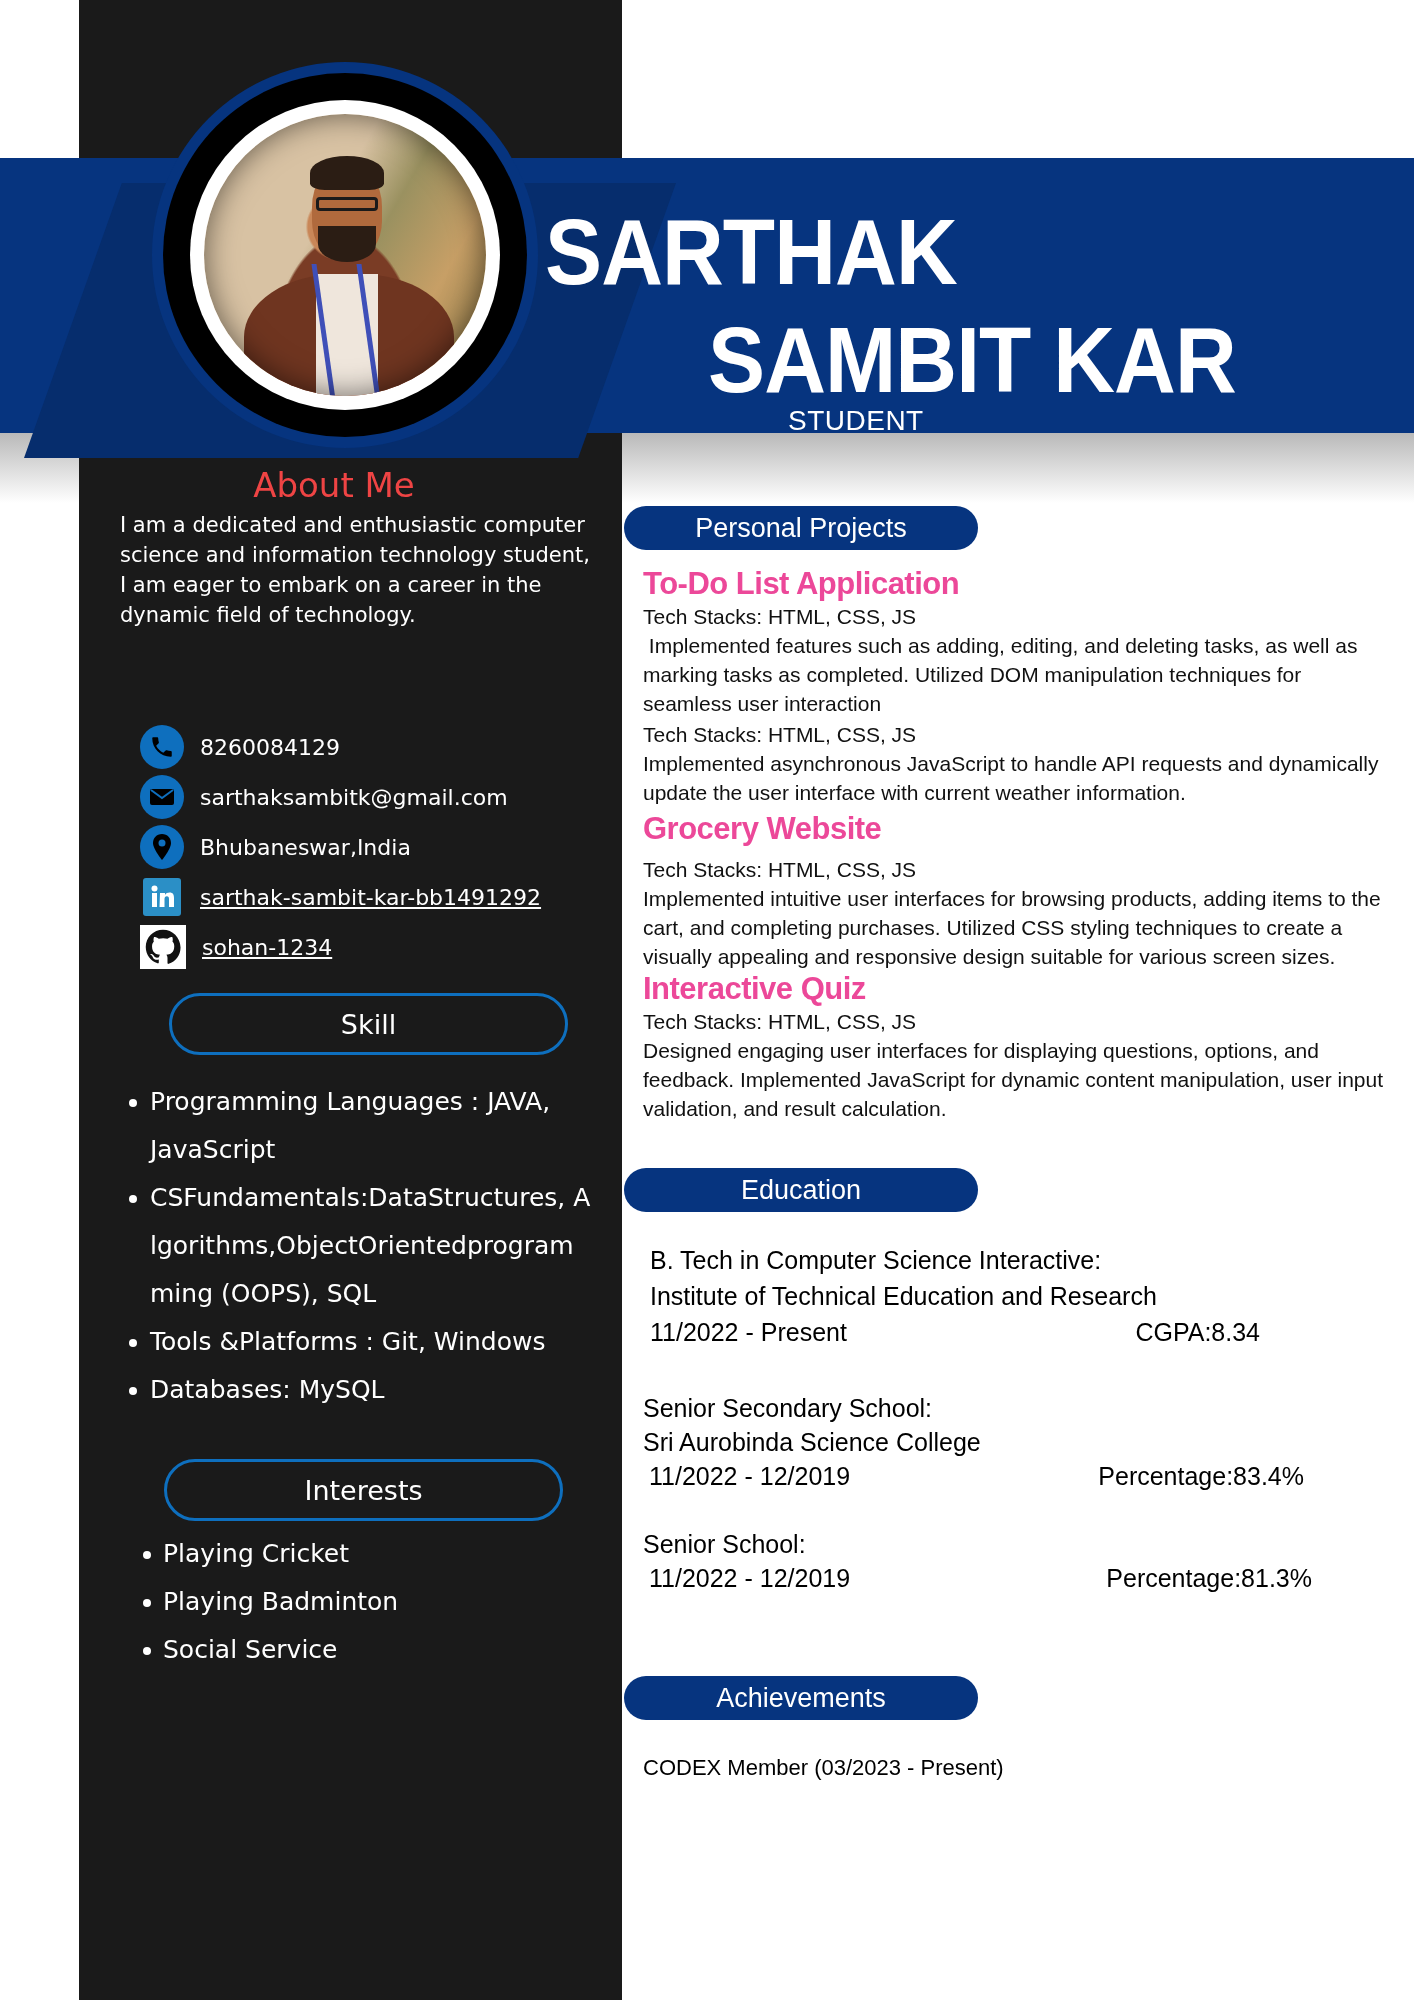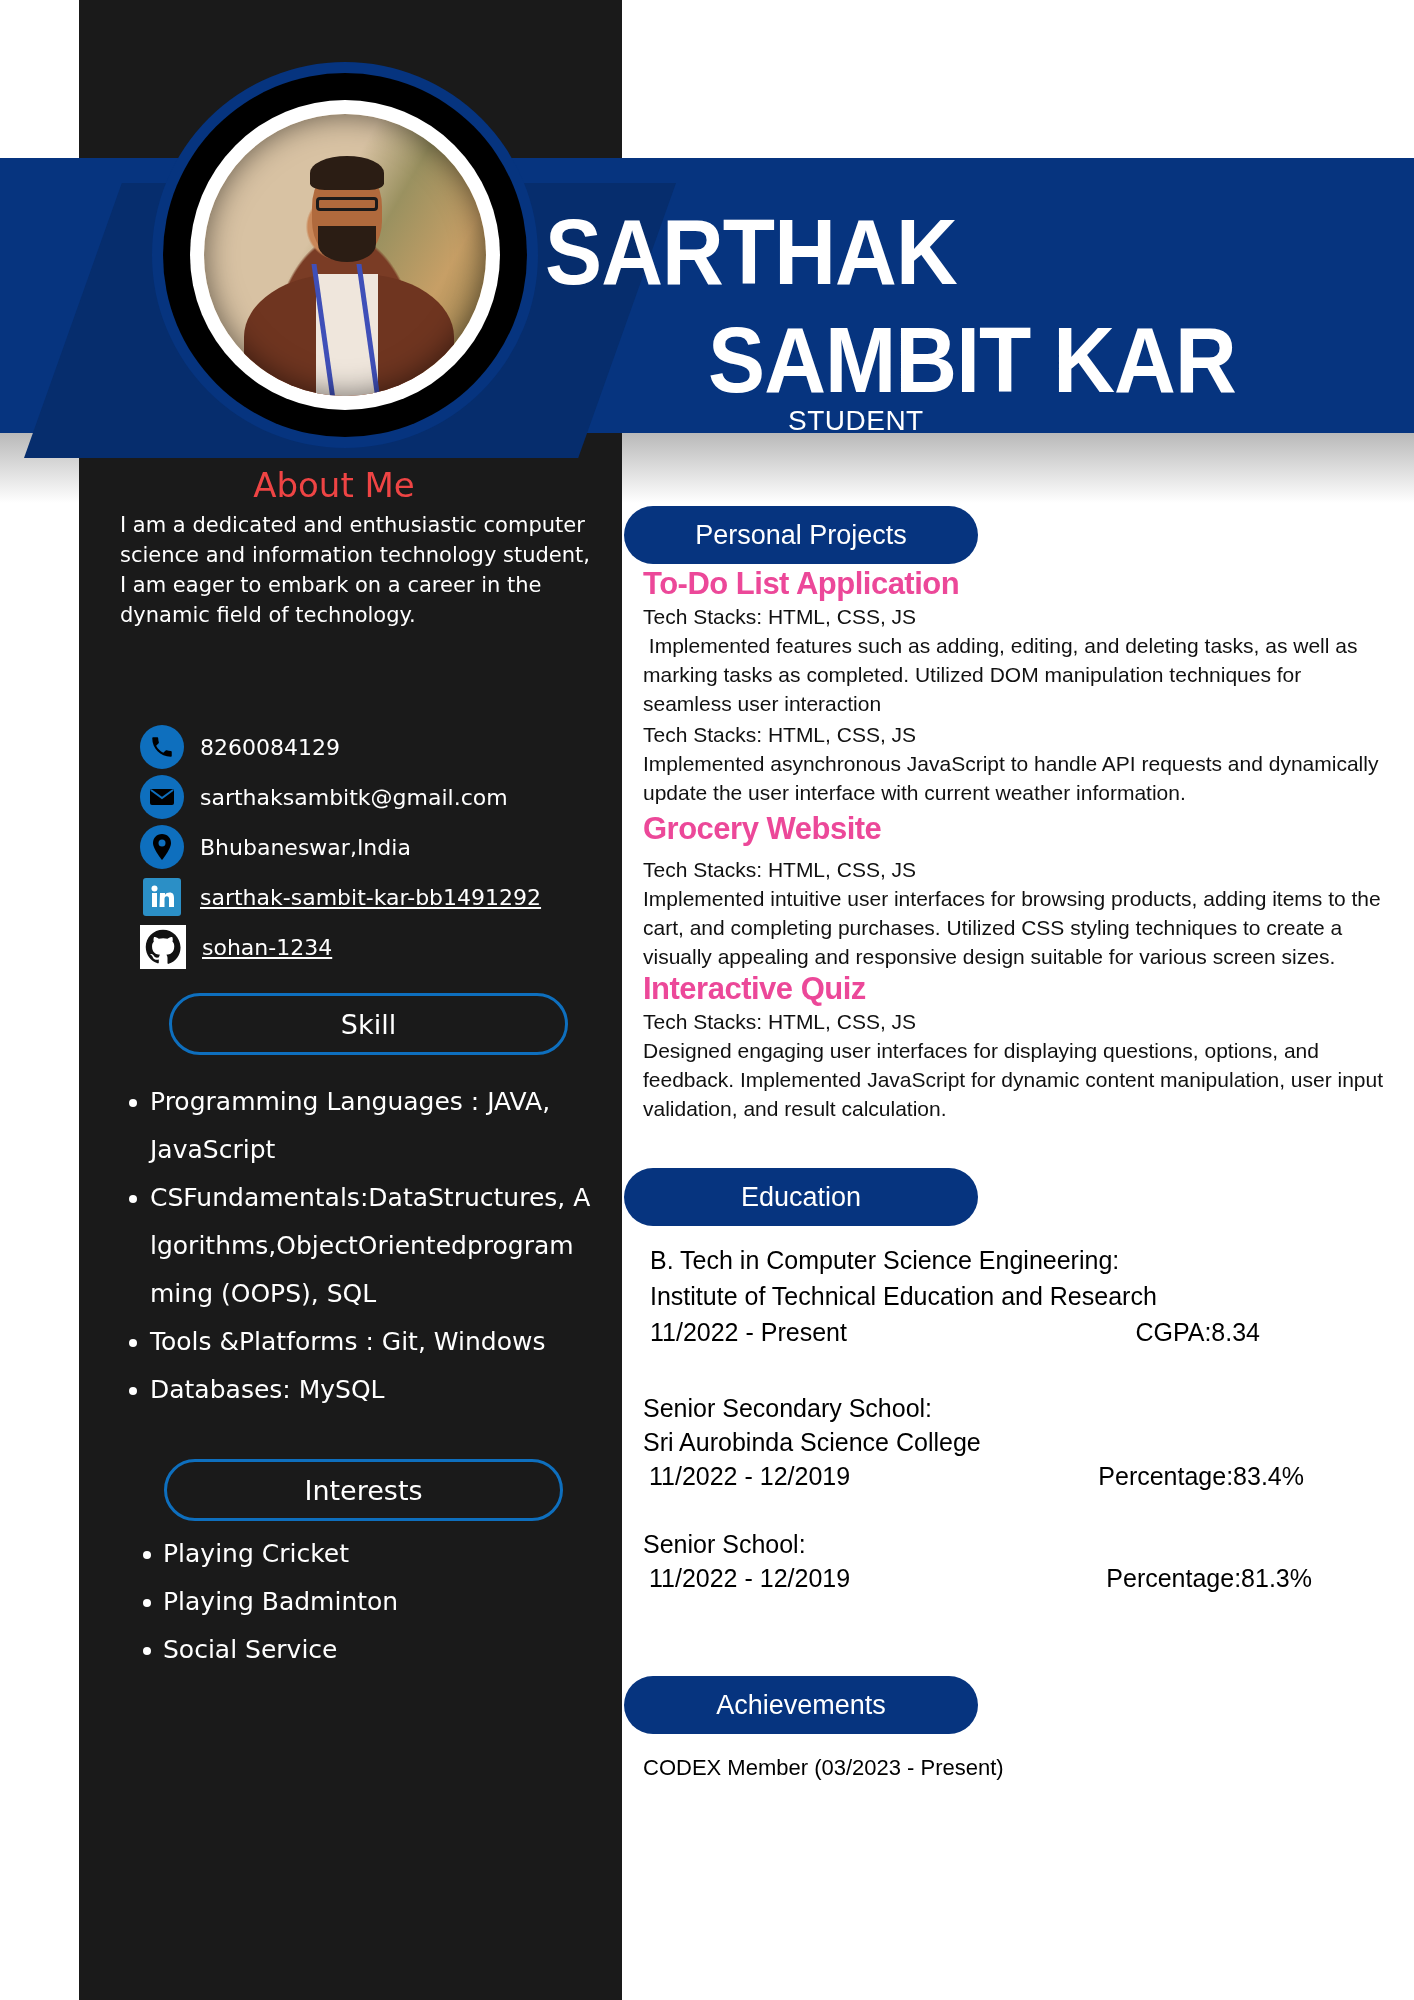--- a/index.html
+++ b/index.html
@@ -65,7 +65,7 @@
   .interests li { position: relative; padding-left: 22px; }
   .interests li::before { content: ""; position: absolute; left: 2px; top: 21px; width: 8px; height: 8px; border-radius: 50%; background: #fff; }
 
-  .pill-solid { position: absolute; left: 624px; width: 354px; height: 58px; background: #06347f; border-radius: 29px;
+  .pill-solid { position: absolute; left: 624px; width: 354px; height: 44px; background: #06347f; border-radius: 29px;
     color: #fff; font-size: 27px; display: flex; align-items: center; justify-content: center; font-family: "Liberation Sans", sans-serif; }
   .pill-projects { top: 506px; }
   .pill-education { top: 1168px; }

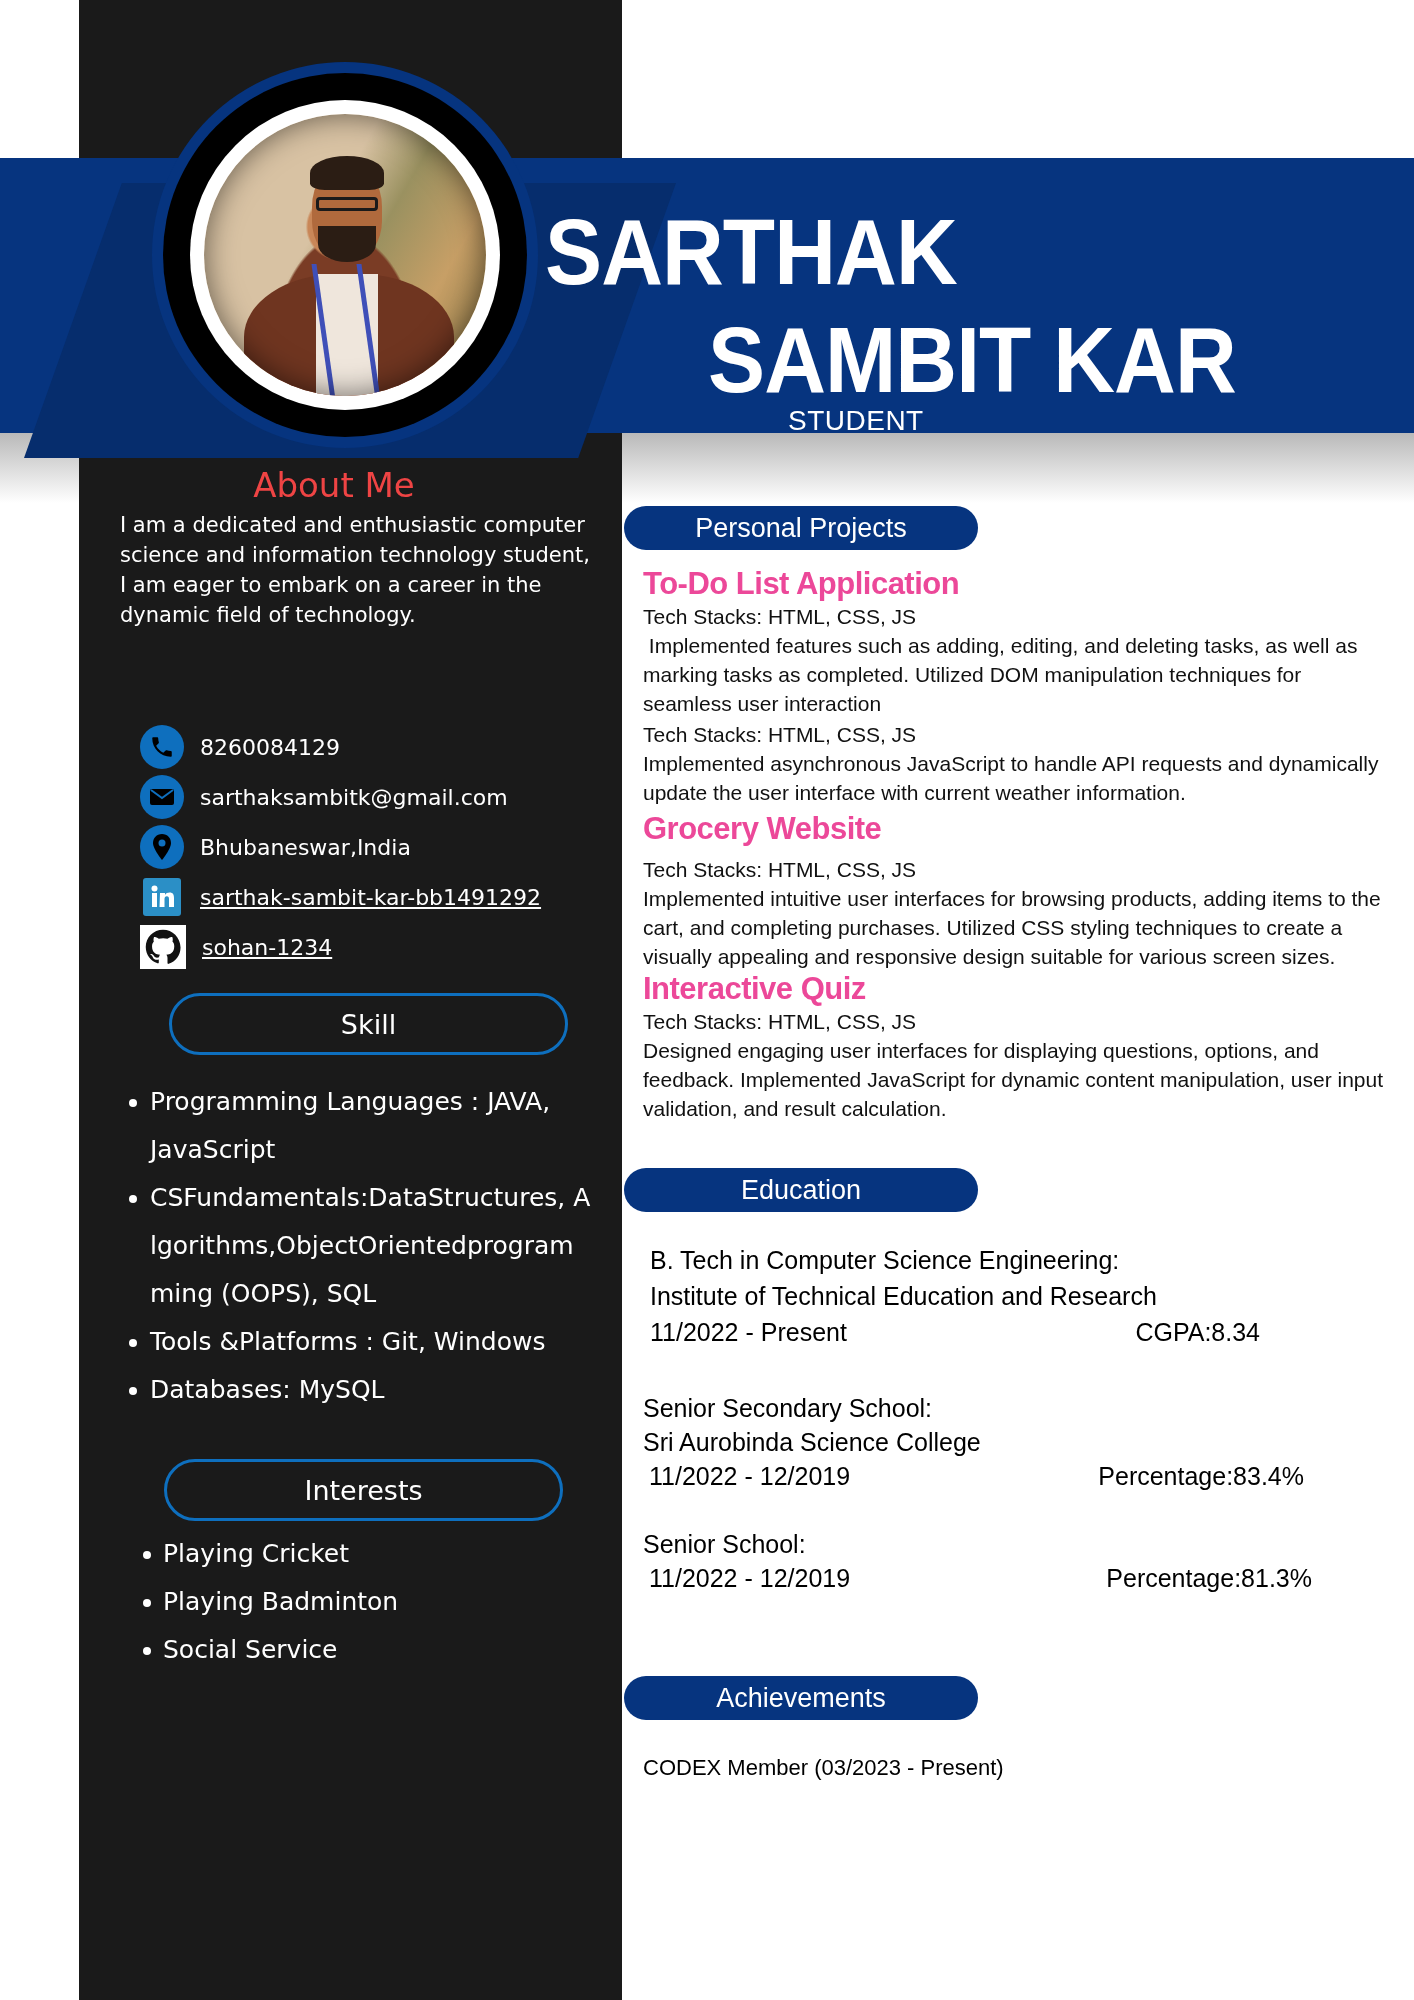--- a/index.html
+++ b/index.html
@@ -206,7 +206,7 @@
 
 <div class="pill-solid pill-education">Education</div>
 <div class="edu edu-1">
-  <div>B. Tech in Computer Science Engineering:</div>
+  <div>B. Tech in Computer Science Interactive:</div>
   <div>Institute of Technical Education and Research</div>
   <div class="edu-row">
     <span>11/2022 - Present</span>

